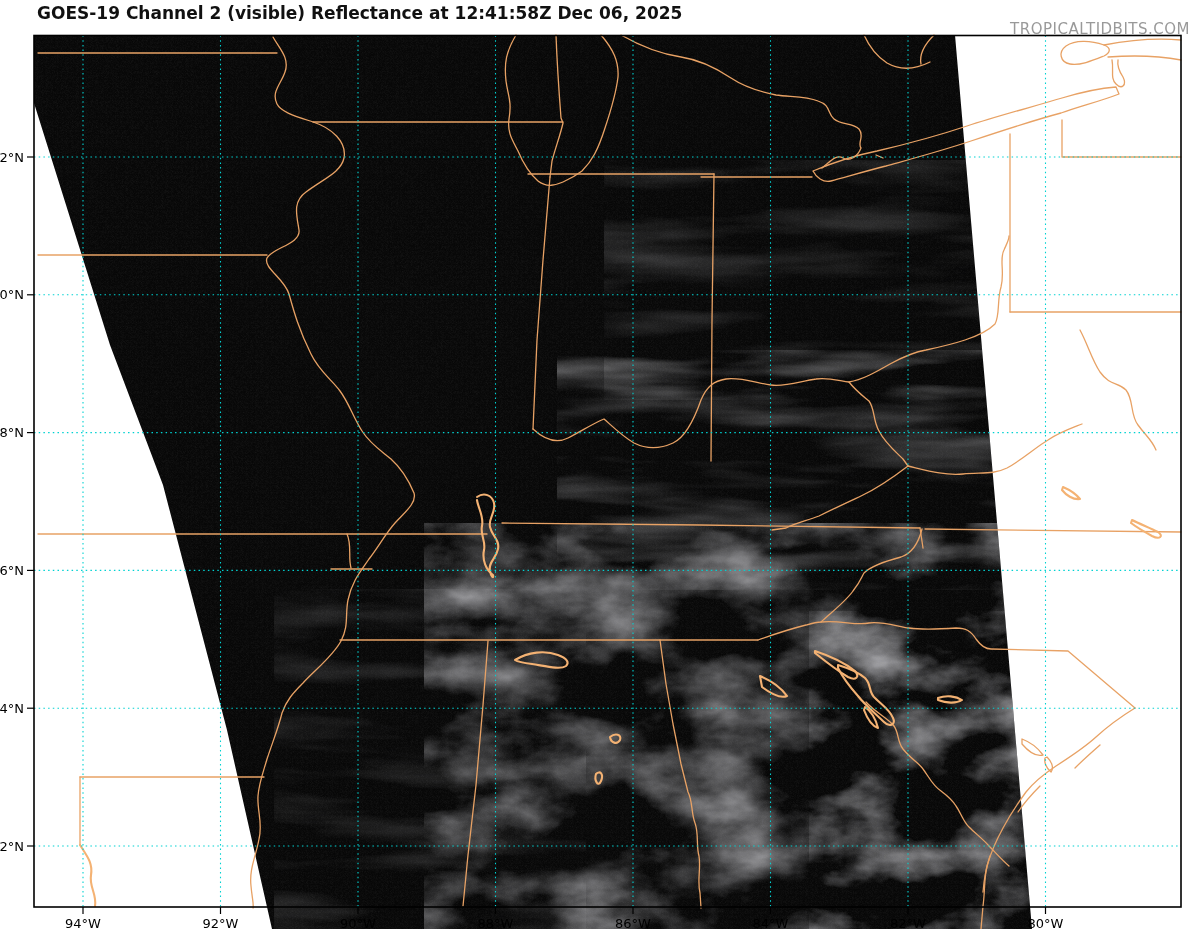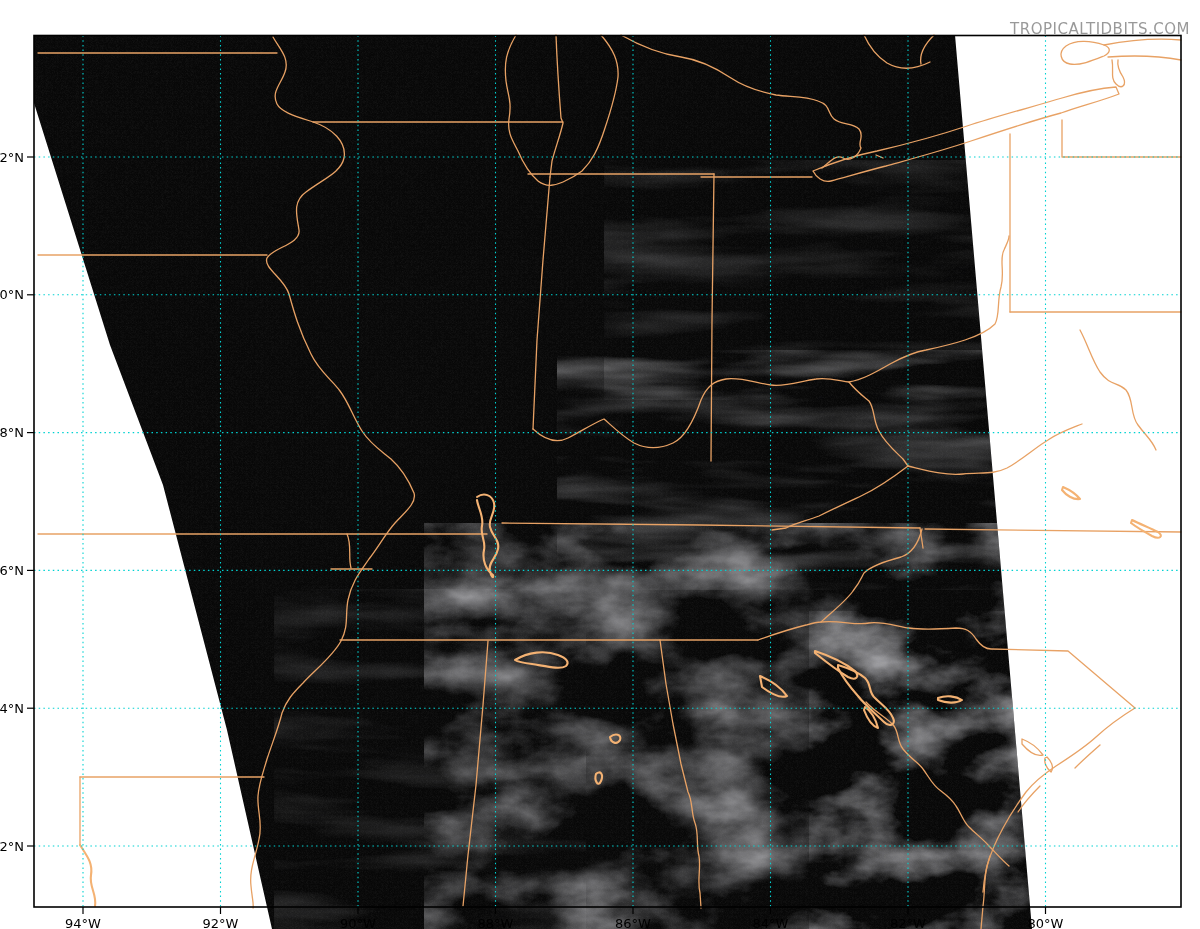--- a/index.html
+++ b/index.html
@@ -31,6 +31,7 @@
 <body>
 
 <div id="page">
+  <div id="title">GOES-19 Channel 2 (visible) Reflectance at 12:41:58Z Dec 06, 2025</div>
   <div id="watermark">TROPICALTIDBITS.COM</div>
 
   <svg id="mapsvg" width="1200" height="929" viewBox="0 0 1200 929">

